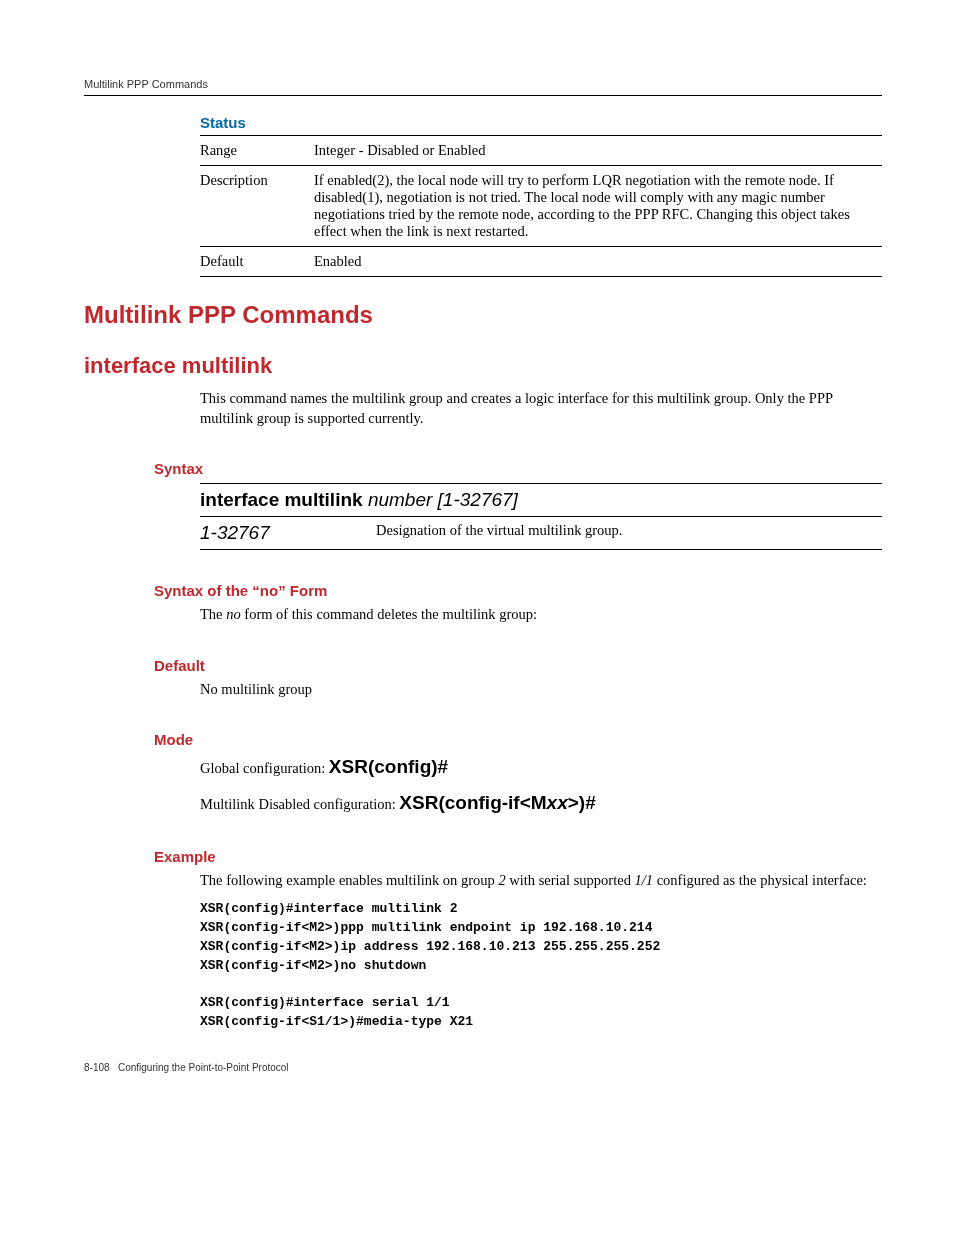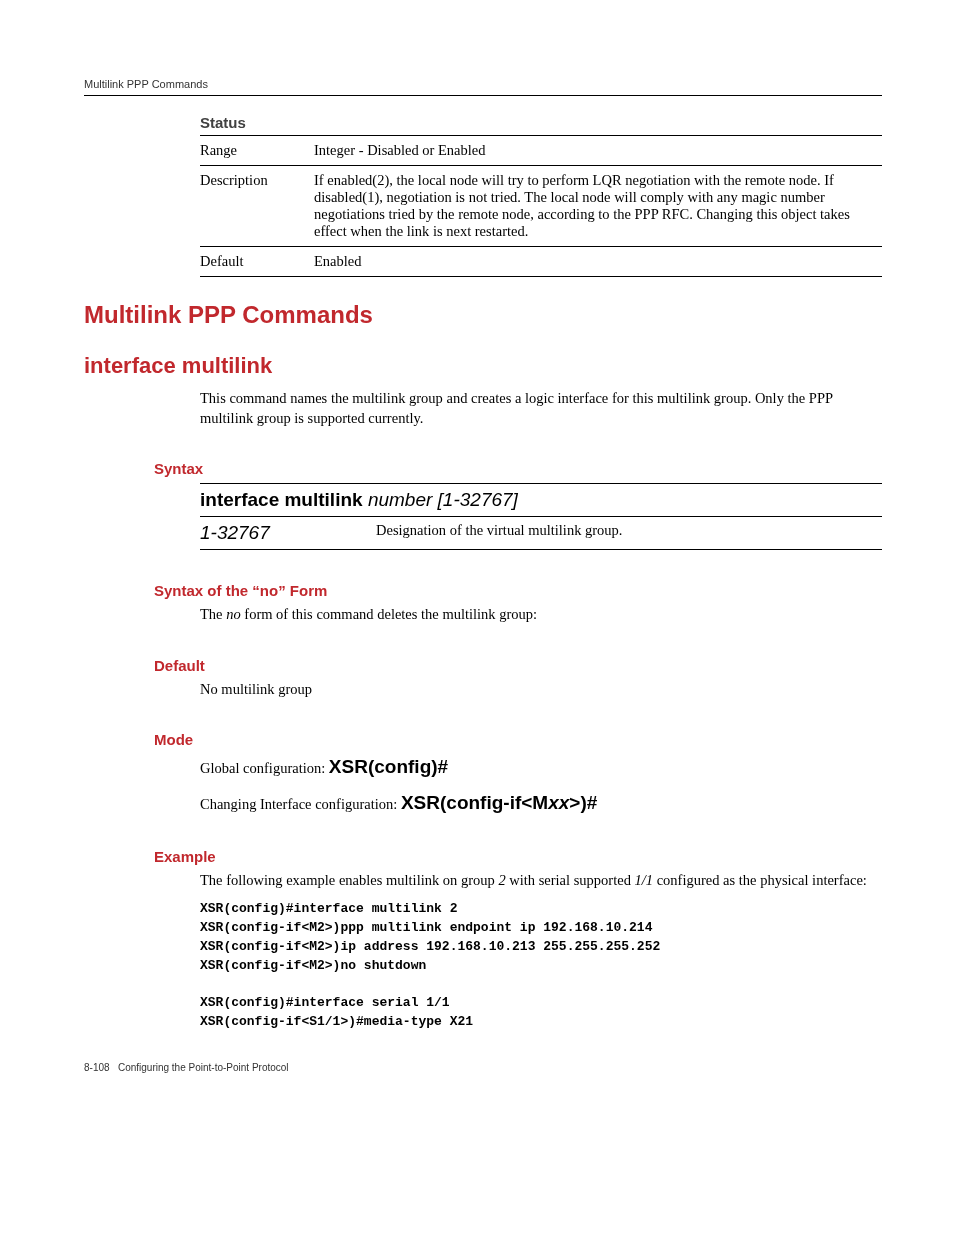--- a/index.html
+++ b/index.html
@@ -32,7 +32,7 @@
   .h-sub {
     font-family: Arial, Helvetica, sans-serif;
     font-weight: bold;
-    color: #404040;
+    color: #0369a1;
     font-size: 15px;
     margin: 0 0 4px 0;
   }

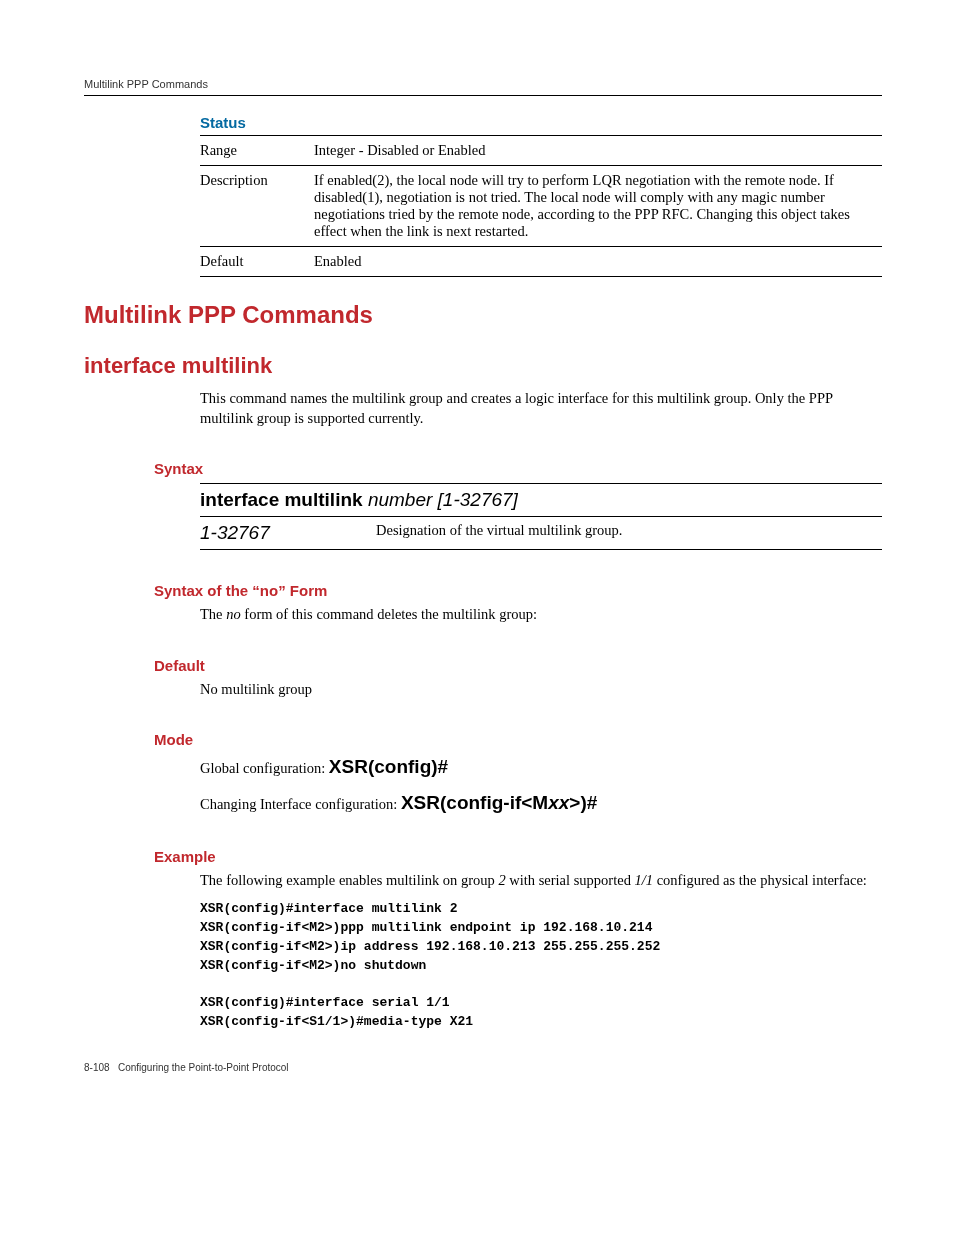--- a/index.html
+++ b/index.html
@@ -177,7 +177,7 @@
 
   <div class="content">
     <p class="body">
-      <span>Changing Interface configuration: </span><span class="mono bold">XSR(config-if&lt;M</span><span class="mono bold ital">xx</span><span class="mono bold">&gt;)#</span>
+      <span>Multilink Disabled configuration: </span><span class="mono bold">XSR(config-if&lt;M</span><span class="mono bold ital">xx</span><span class="mono bold">&gt;)#</span>
     </p>
   </div>
 

